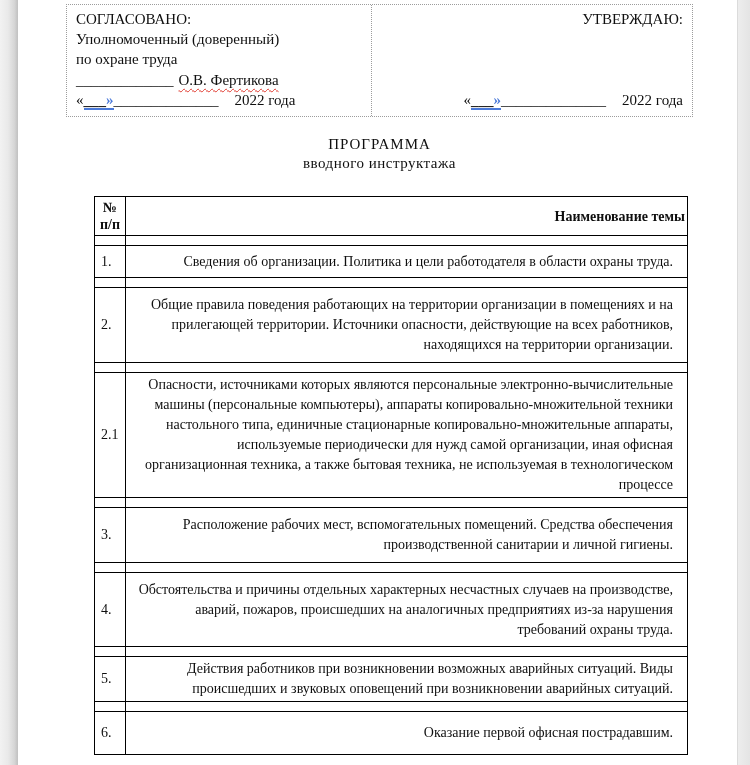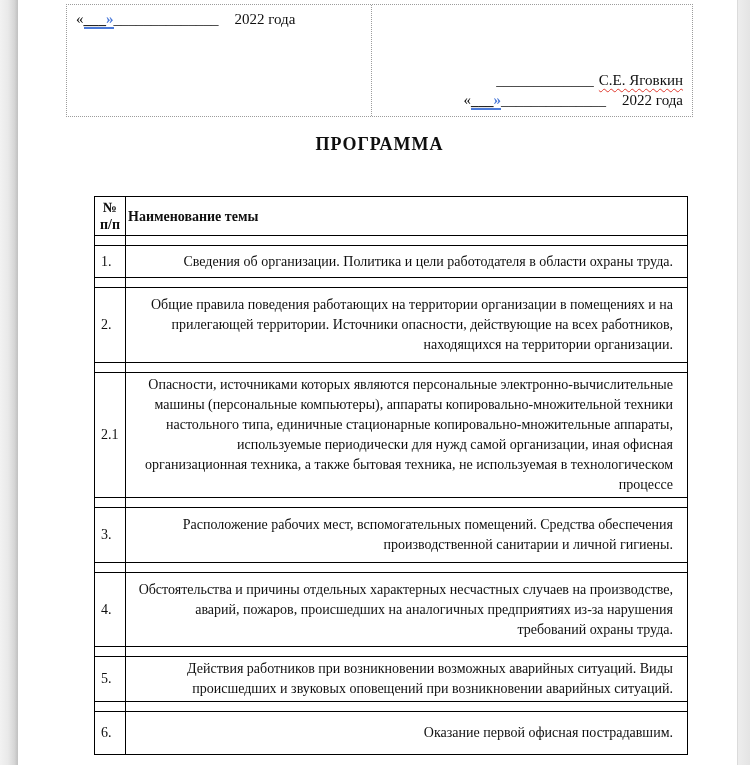--- a/index.html
+++ b/index.html
@@ -68,6 +68,11 @@
 
   <div class="approval">
     <div class="cell cell-left">
+      <div>
+        <div>СОГЛАСОВАНО:</div>
+        <div>Уполномоченный (доверенный)</div>
+        <div>по охране труда</div>
+      </div>
       <div>
         <div>
           <span>«</span><span class="rev-seg"><span>___</span><span class="rev-mark">»</span></span><span>______________</span><span class="date-year">2022 года</span>

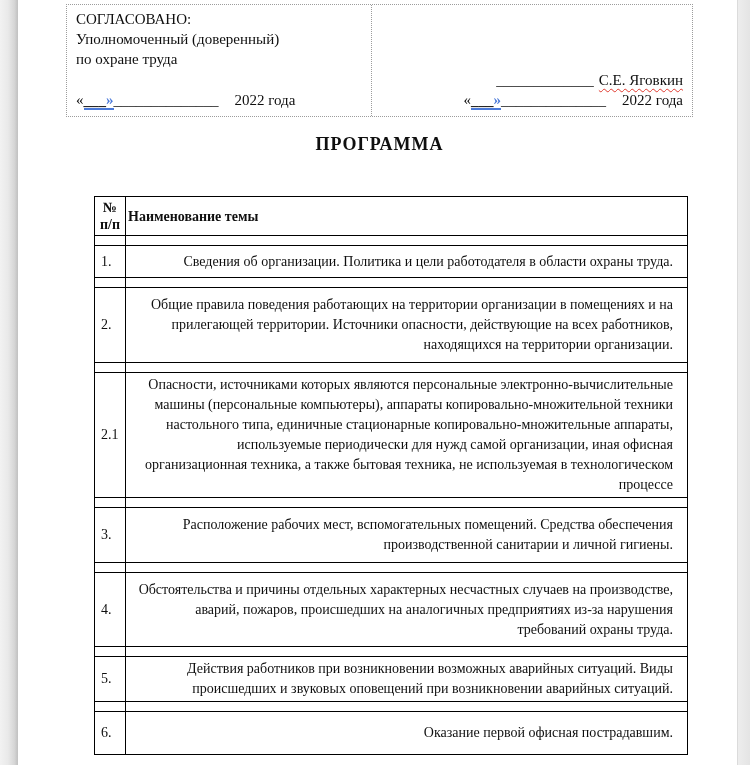--- a/index.html
+++ b/index.html
@@ -81,6 +81,7 @@
     </div>
     <div class="cell cell-right">
       <div>
+        <div>УТВЕРЖДАЮ:</div>
       </div>
       <div>
         <div>

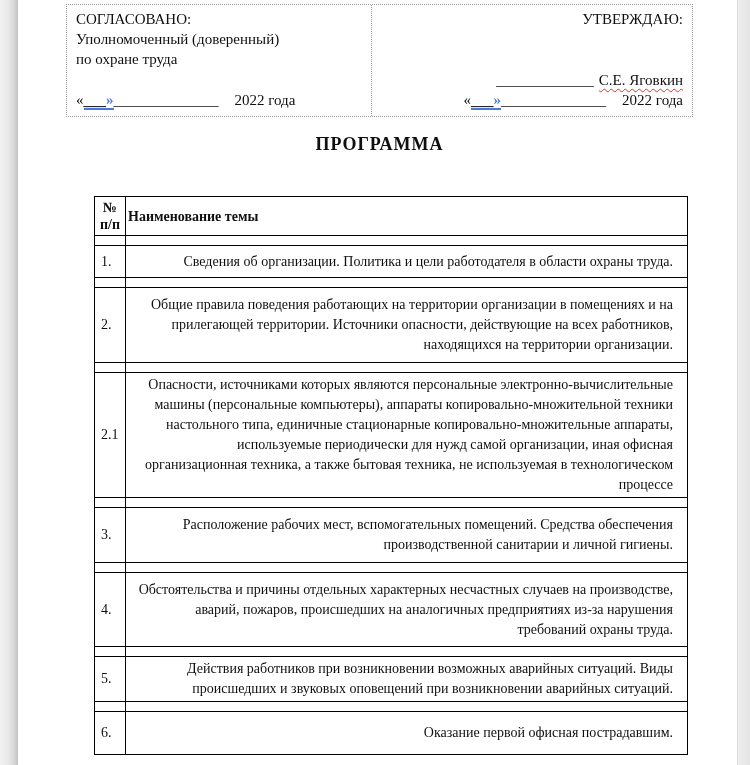--- a/index.html
+++ b/index.html
@@ -74,6 +74,9 @@
         <div>по охране труда</div>
       </div>
       <div>
+        <div>
+          <span>_____________</span><span class="sig-name">О.В. Фертикова</span>
+        </div>
         <div>
           <span>«</span><span class="rev-seg"><span>___</span><span class="rev-mark">»</span></span><span>______________</span><span class="date-year">2022 года</span>
         </div>

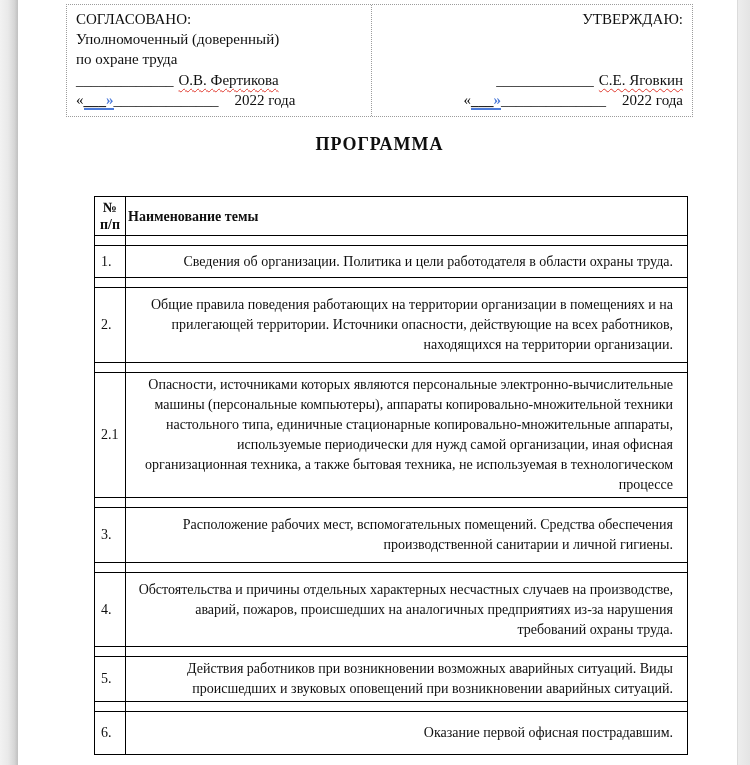--- a/index.html
+++ b/index.html
@@ -87,9 +87,6 @@
         <div>УТВЕРЖДАЮ:</div>
       </div>
       <div>
-        <div>
-          <span>_____________</span><span class="sig-name">С.Е. Яговкин</span>
-        </div>
         <div>
           <span>«</span><span class="rev-seg"><span>___</span><span class="rev-mark">»</span></span><span>______________</span><span class="date-year">2022 года</span>
         </div>

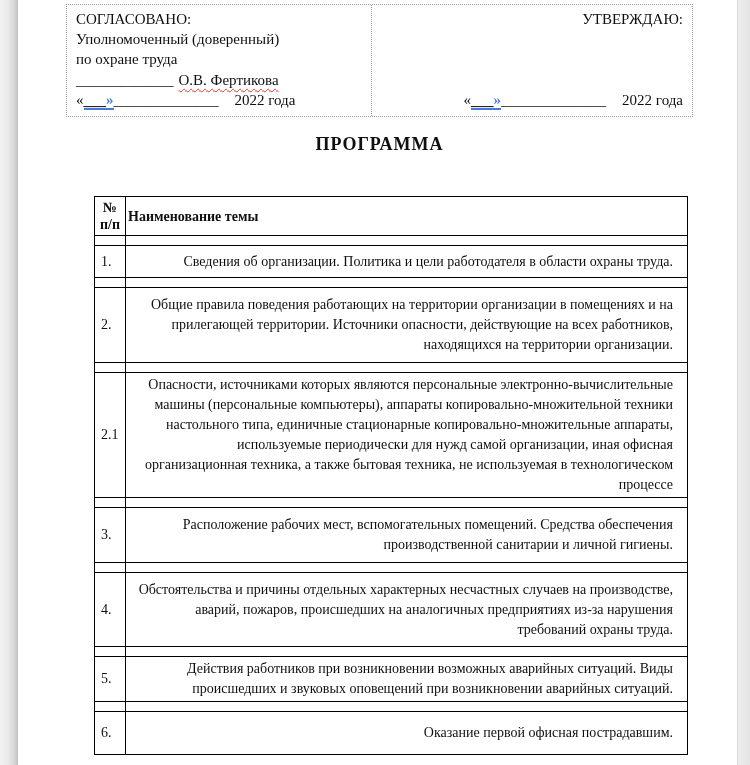--- a/index.html
+++ b/index.html
@@ -41,7 +41,7 @@
   
   .doc-title{
     position:absolute;left:66px;top:135px;width:627px;text-align:center;
-    font-weight:bold;font-size:18px;line-height:19px;
+    font-weight:normal;font-size:15px;line-height:19px;
   }
   .doc-title .t1{letter-spacing:1px;}
   .doc-title .t2{letter-spacing:.5px;}

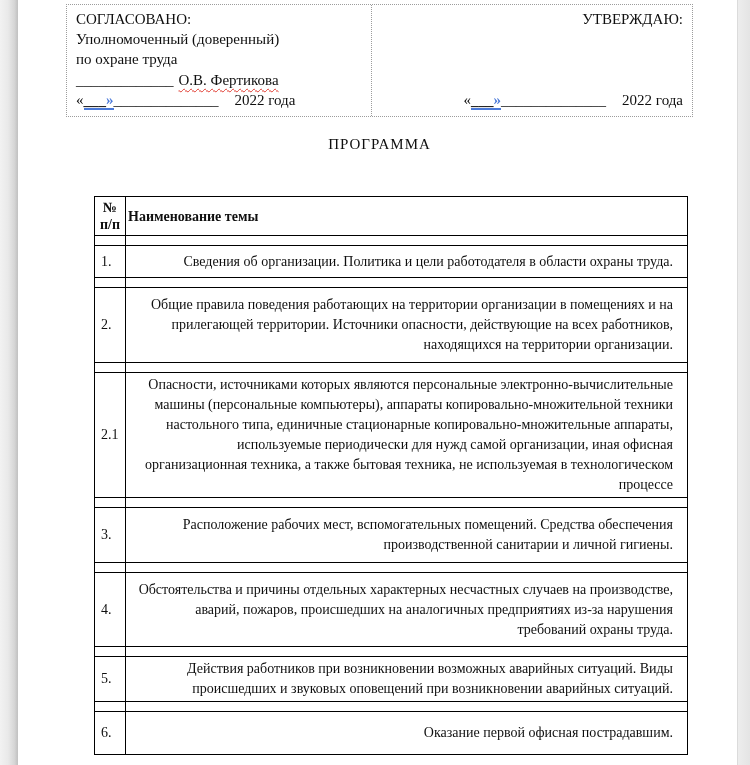--- a/index.html
+++ b/index.html
@@ -96,6 +96,7 @@
 
   <div class="doc-title">
     <div class="t1">ПРОГРАММА</div>
+    <div class="t2">вводного инструктажа</div>
   </div>
 
   <table class="topics">

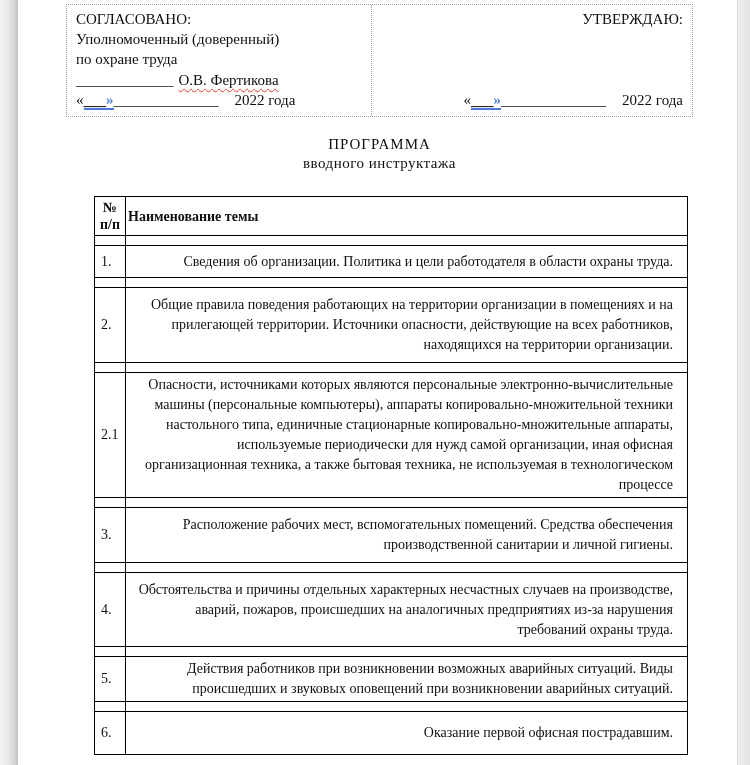--- a/index.html
+++ b/index.html
@@ -110,7 +110,7 @@
           <div>№</div>
           <div>п/п</div>
         </td>
-        <td class="topic" style="text-align:left">Наименование темы</td>
+        <td class="topic" style="text-align:right">Наименование темы</td>
       </tr>
 
       <tr class="spacer hsp">

